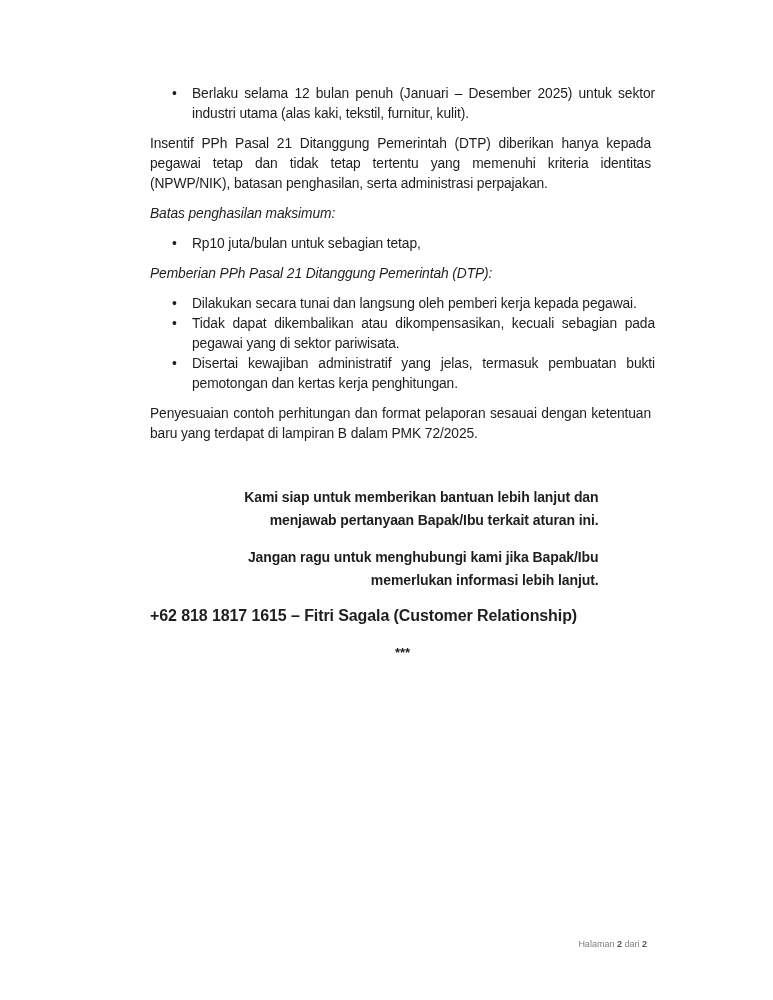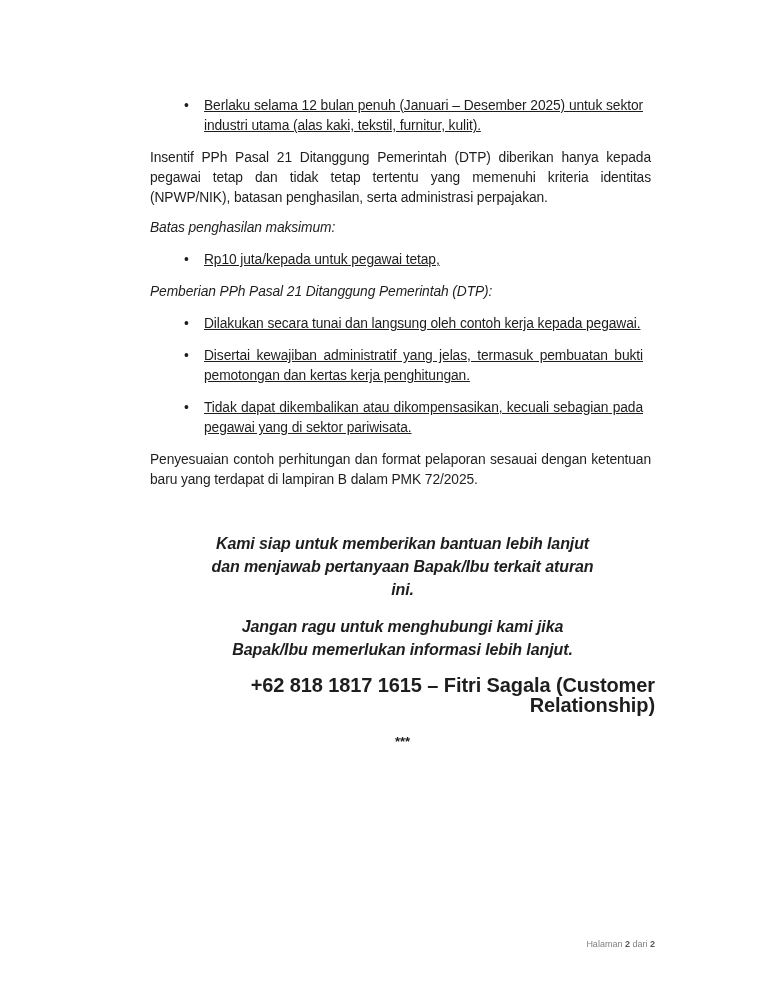--- a/index.html
+++ b/index.html
@@ -37,8 +37,7 @@
   ul.doc-list li {
     position: relative;
     text-align: justify;
-    margin: 12px;
-    text-decoration: underline;
+    margin: 0;
   }
   ul.doc-list li::before {
     content: "\2022";

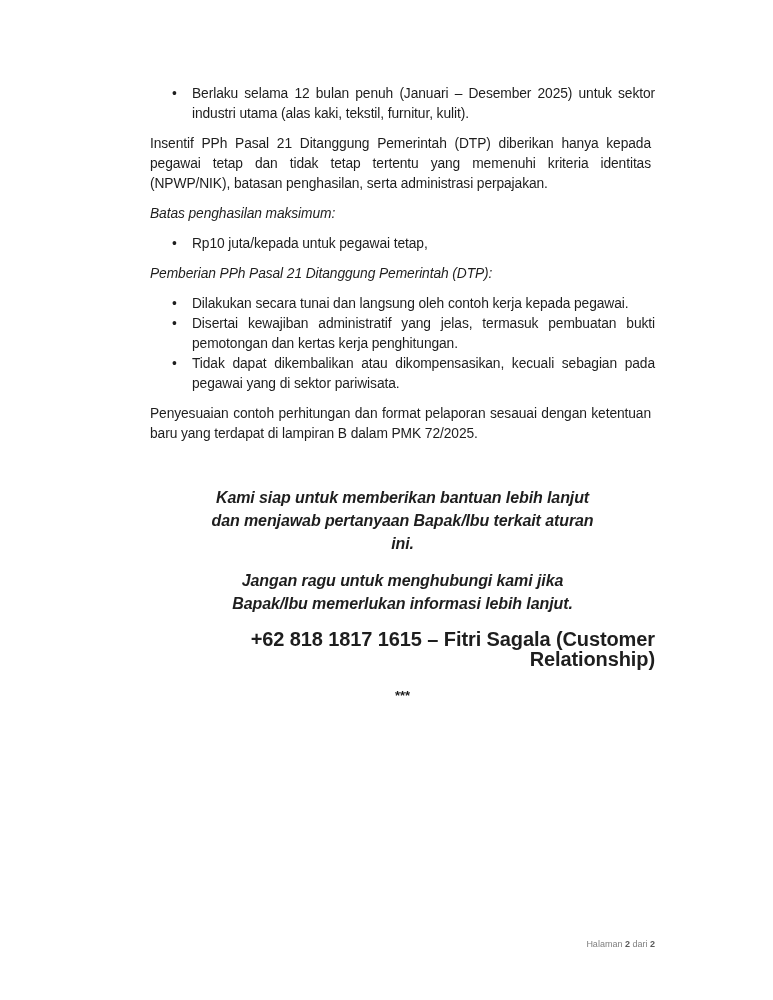--- a/index.html
+++ b/index.html
@@ -103,7 +103,7 @@
     <p class="para-plain">Batas penghasilan maksimum:</p>
 
     <ul class="doc-list">
-      <li>Rp10 juta/kepada untuk pegawai tetap,</li>
+      <li>Rp10 juta/bulan untuk sebagian tetap,</li>
     </ul>
 
     <p class="para-plain">Pemberian PPh Pasal 21 Ditanggung Pemerintah (DTP):</p>

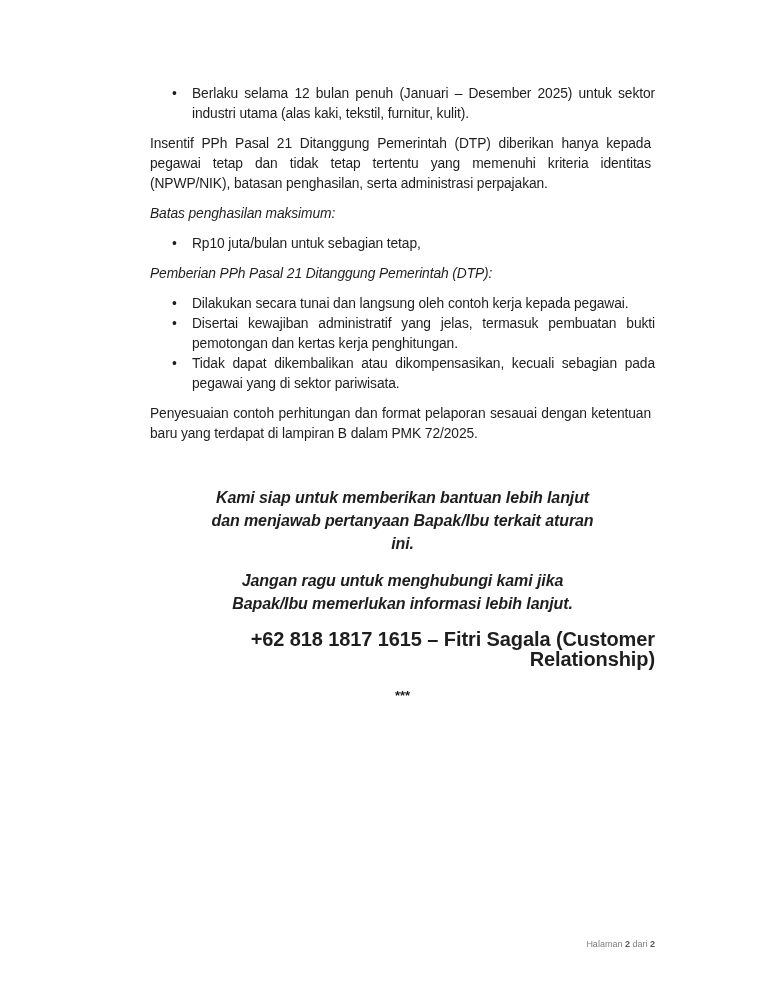--- a/index.html
+++ b/index.html
@@ -109,7 +109,7 @@
     <p class="para-plain">Pemberian PPh Pasal 21 Ditanggung Pemerintah (DTP):</p>
 
     <ul class="doc-list">
-      <li>Dilakukan secara tunai dan langsung oleh contoh kerja kepada pegawai.</li>
+      <li>Dilakukan secara tunai dan langsung oleh pemberi kerja kepada pegawai.</li>
       <li>Disertai kewajiban administratif yang jelas, termasuk pembuatan bukti pemotongan dan kertas kerja penghitungan.</li>
       <li>Tidak dapat dikembalikan atau dikompensasikan, kecuali sebagian pada pegawai yang di sektor pariwisata.</li>
     </ul>

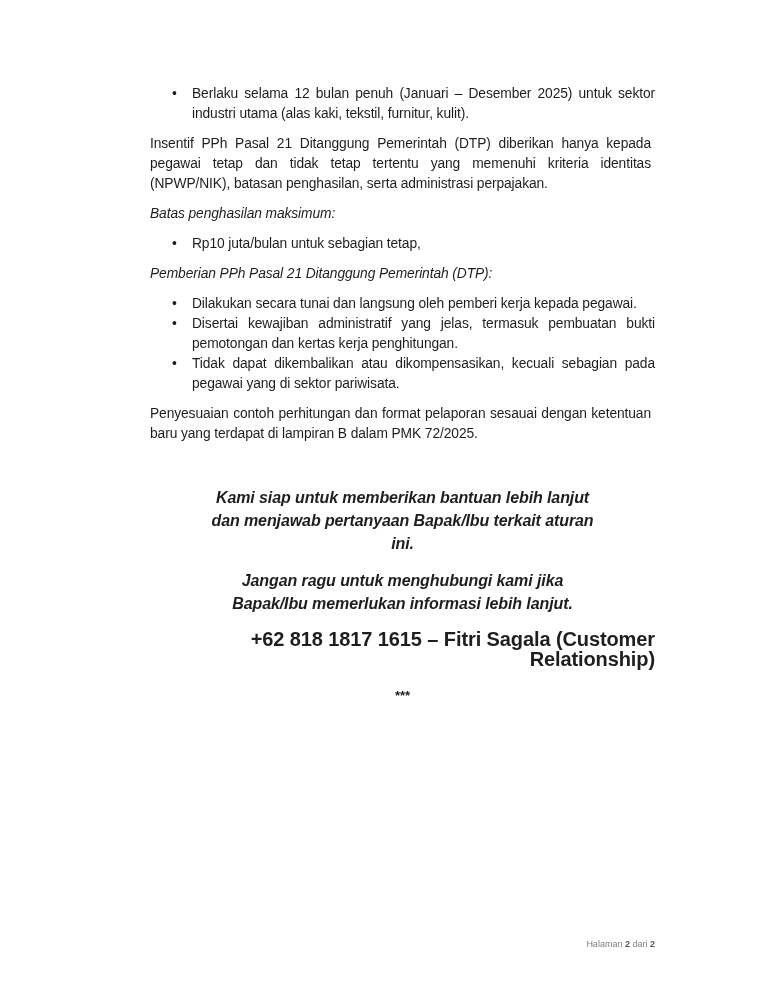--- a/index.html
+++ b/index.html
@@ -110,8 +110,8 @@
 
     <ul class="doc-list">
       <li>Dilakukan secara tunai dan langsung oleh pemberi kerja kepada pegawai.</li>
+      <li>Tidak dapat dikembalikan atau dikompensasikan, kecuali sebagian pada pegawai yang di sektor pariwisata.</li>
       <li>Disertai kewajiban administratif yang jelas, termasuk pembuatan bukti pemotongan dan kertas kerja penghitungan.</li>
-      <li>Tidak dapat dikembalikan atau dikompensasikan, kecuali sebagian pada pegawai yang di sektor pariwisata.</li>
     </ul>
 
     <p class="para-justify">Penyesuaian contoh perhitungan dan format pelaporan sesauai dengan ketentuan baru yang terdapat di lampiran B dalam PMK 72/2025.</p>

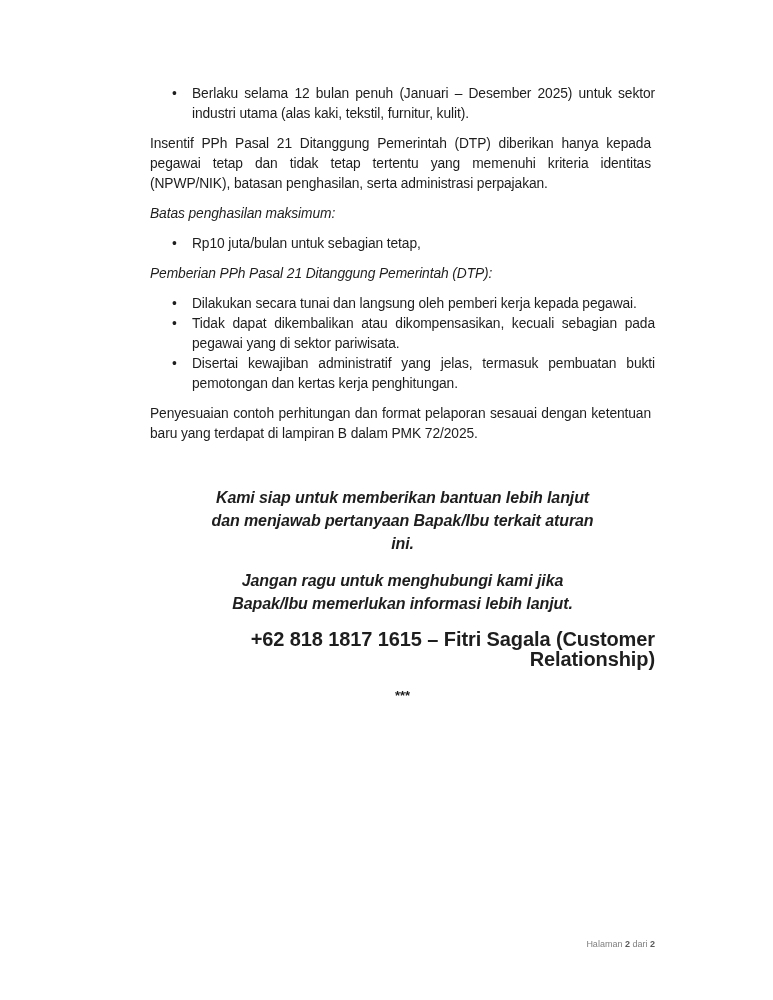--- a/index.html
+++ b/index.html
@@ -46,10 +46,9 @@
     top: 0;
   }
   .closing {
-    text-align: center;
+    text-align: right;
     font-weight: bold;
-    font-style: italic;
-    font-size: 16px;
+    font-size: 14px;
     line-height: 23px;
     max-width: 392px;
     margin: 0 auto 14px auto;

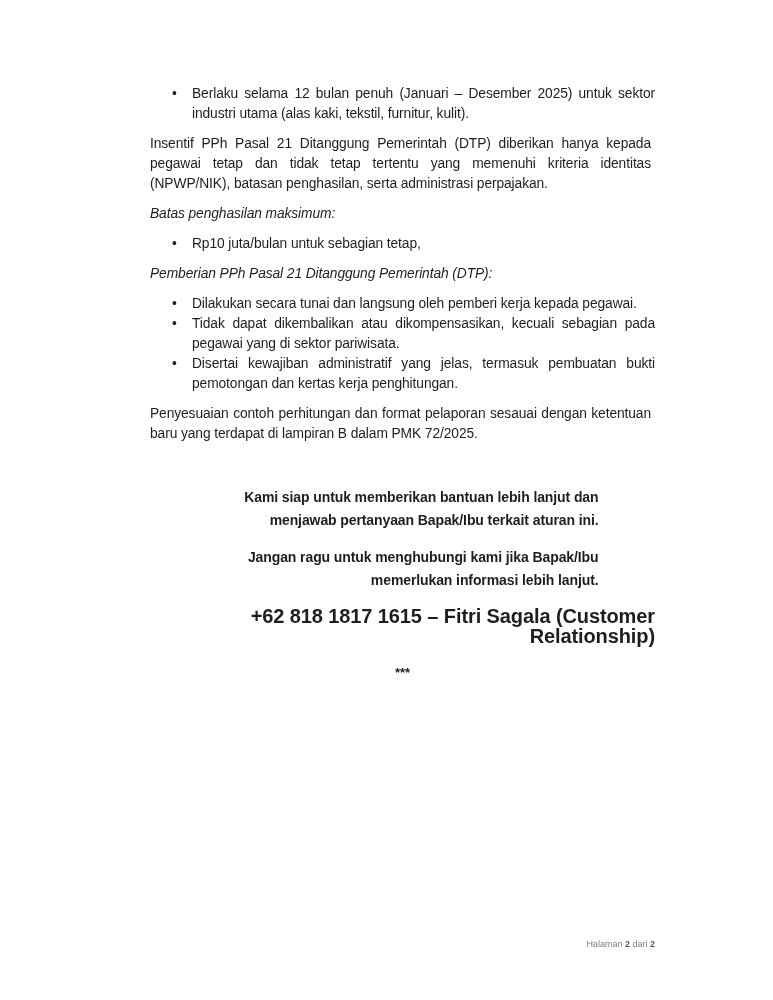--- a/index.html
+++ b/index.html
@@ -57,10 +57,10 @@
     margin-top: 42px;
   }
   .contact-line {
-    text-align: right;
+    text-align: left;
     font-weight: bold;
     font-style: normal;
-    font-size: 20px;
+    font-size: 16px;
     line-height: 20px;
     margin: 0 auto 0 auto;
     max-width: 505px;

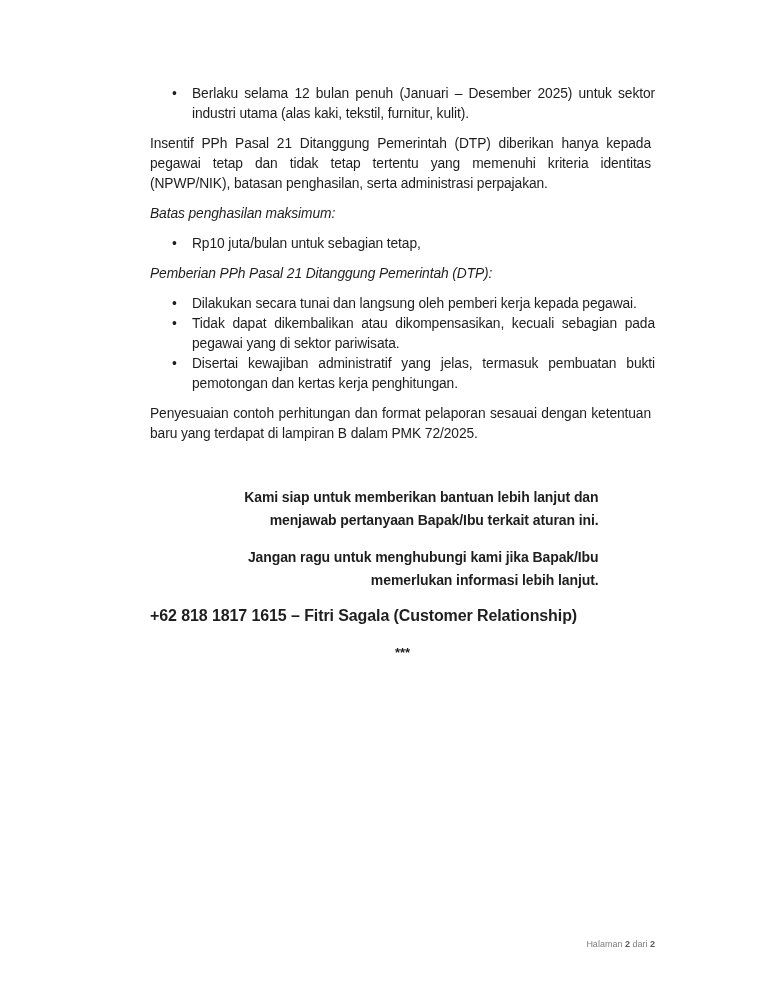--- a/index.html
+++ b/index.html
@@ -74,7 +74,7 @@
   .footer {
     position: absolute;
     left: 0;
-    right: 118px;
+    right: 126px;
     top: 938px;
     text-align: right;
     font-size: 9px;

